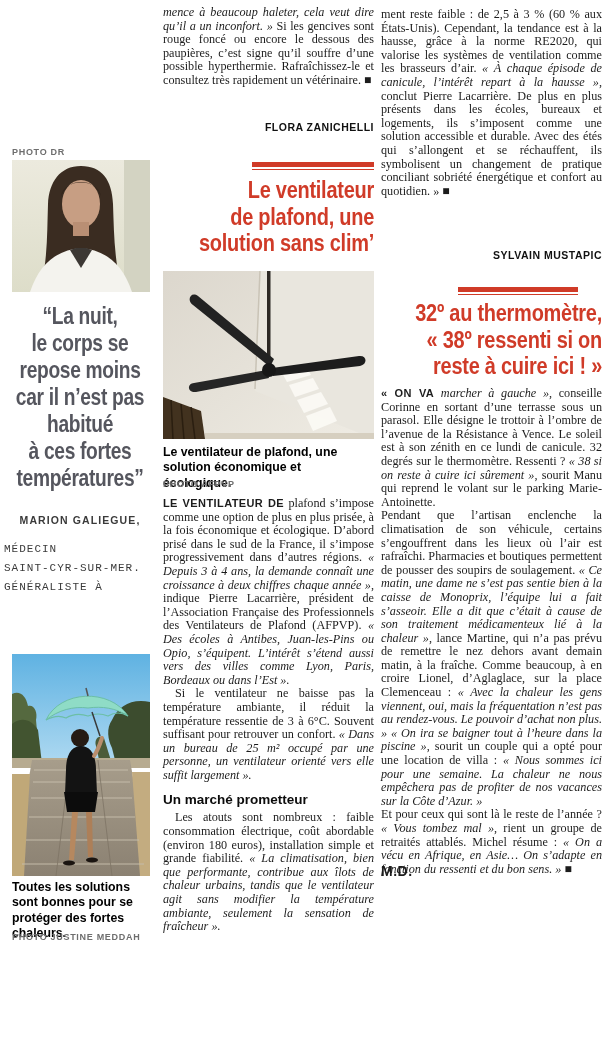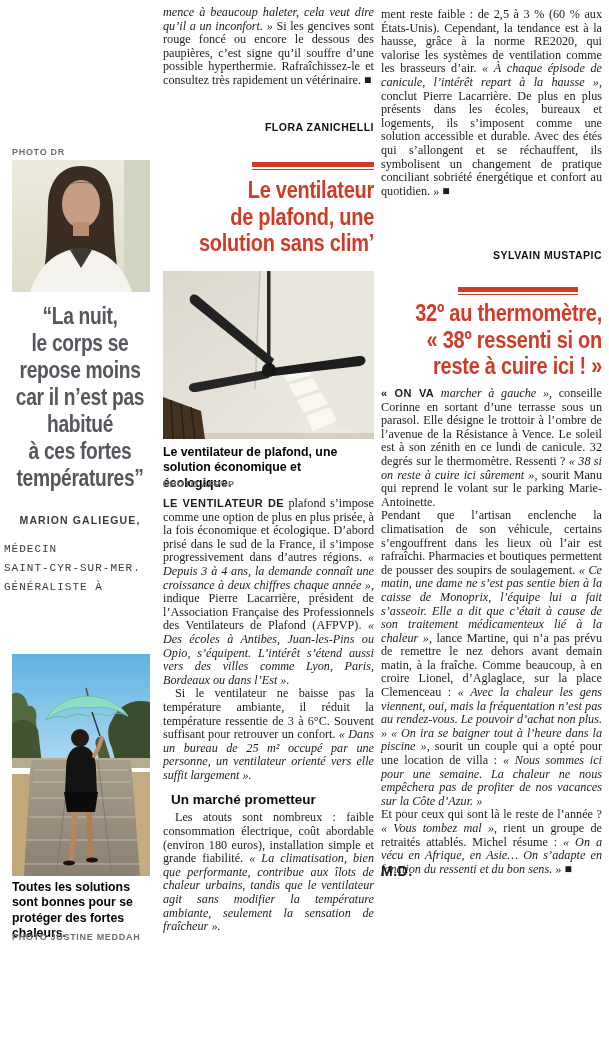--- a/index.html
+++ b/index.html
@@ -36,7 +36,7 @@
   .qauthor{font-family:"Liberation Sans",sans-serif;font-weight:bold;font-size:10.5px;letter-spacing:1.1px;color:#3a3a3a;text-align:center;}
   .qrole{font-family:Liberation Mono, monospace;font-size:11px;letter-spacing:1px;color:#3a3a3a;text-align:left;line-height:19px;}
 
-  .subhead{font-family:"Liberation Sans",sans-serif;font-weight:bold;font-size:13.5px;margin:10px 0 4px 8px;color:#0c0c0c;}
+  .subhead{font-family:"Liberation Sans",sans-serif;font-weight:bold;font-size:13.5px;margin:10px 0 4px 0;color:#0c0c0c;}
   .sig-line{font-family:"Liberation Sans",sans-serif;font-weight:bold;font-size:14px;margin-top:-13.6px;letter-spacing:.5px;}
   p{margin:0;}
 </style>

